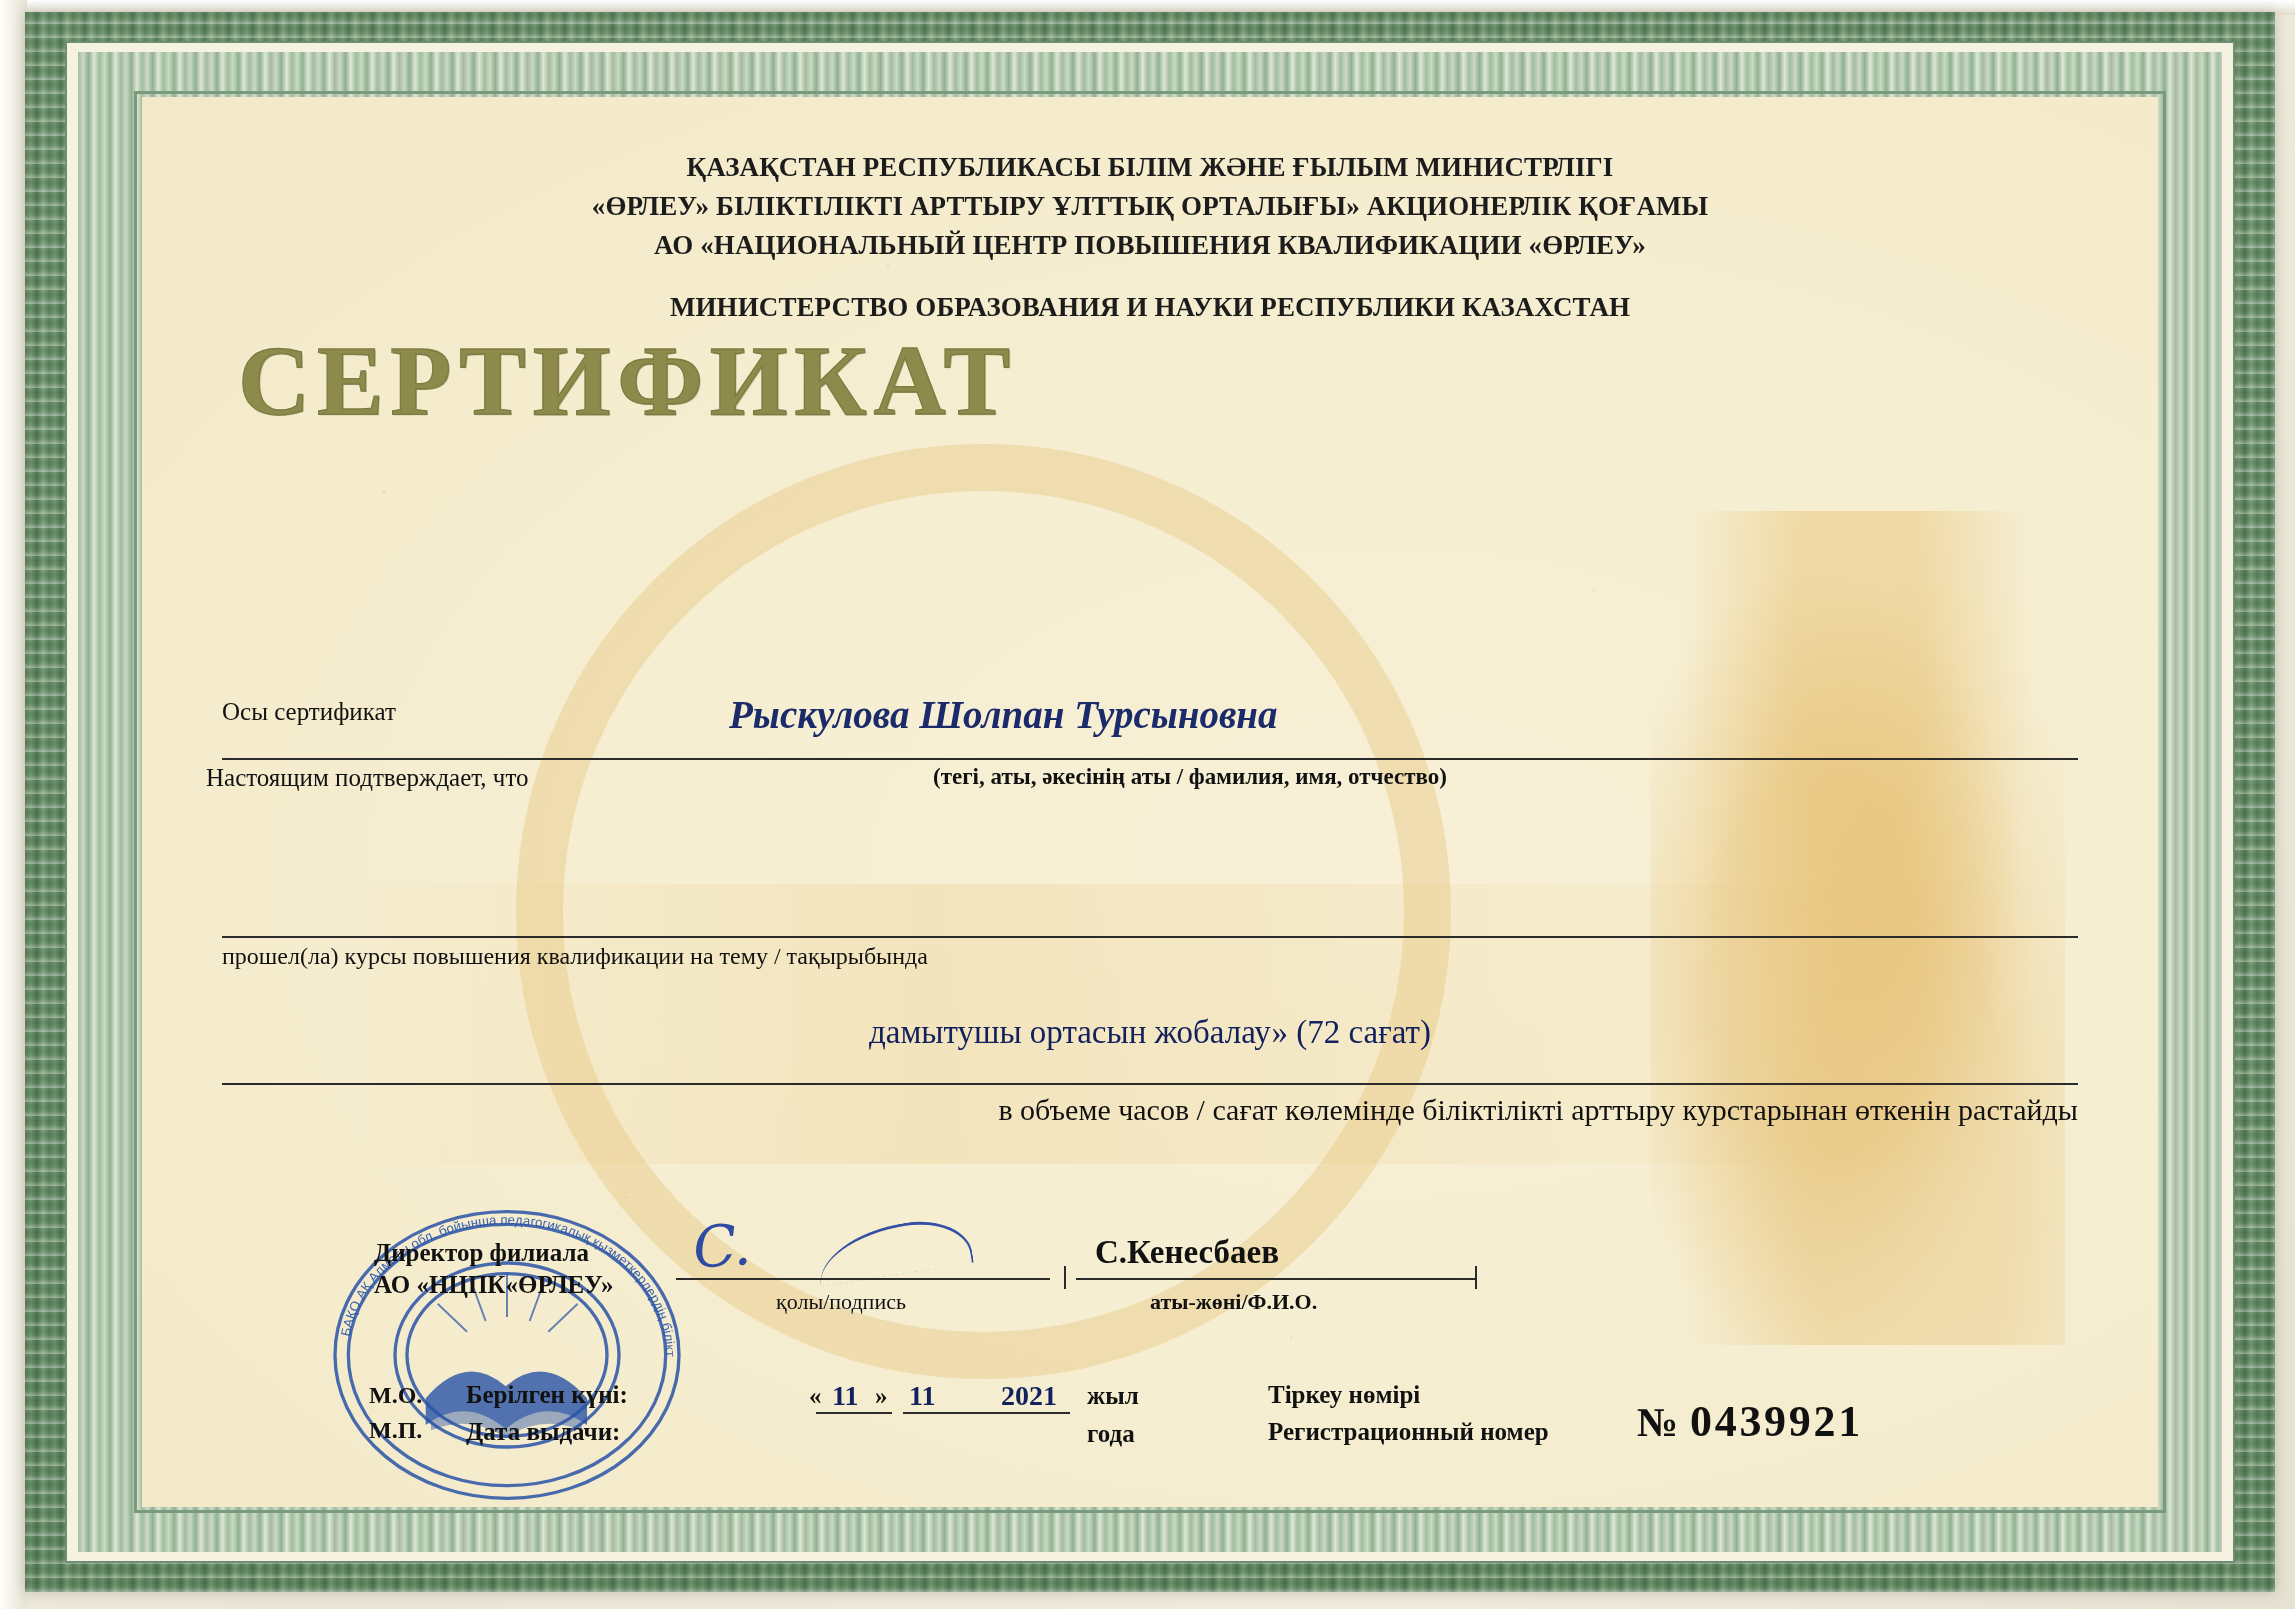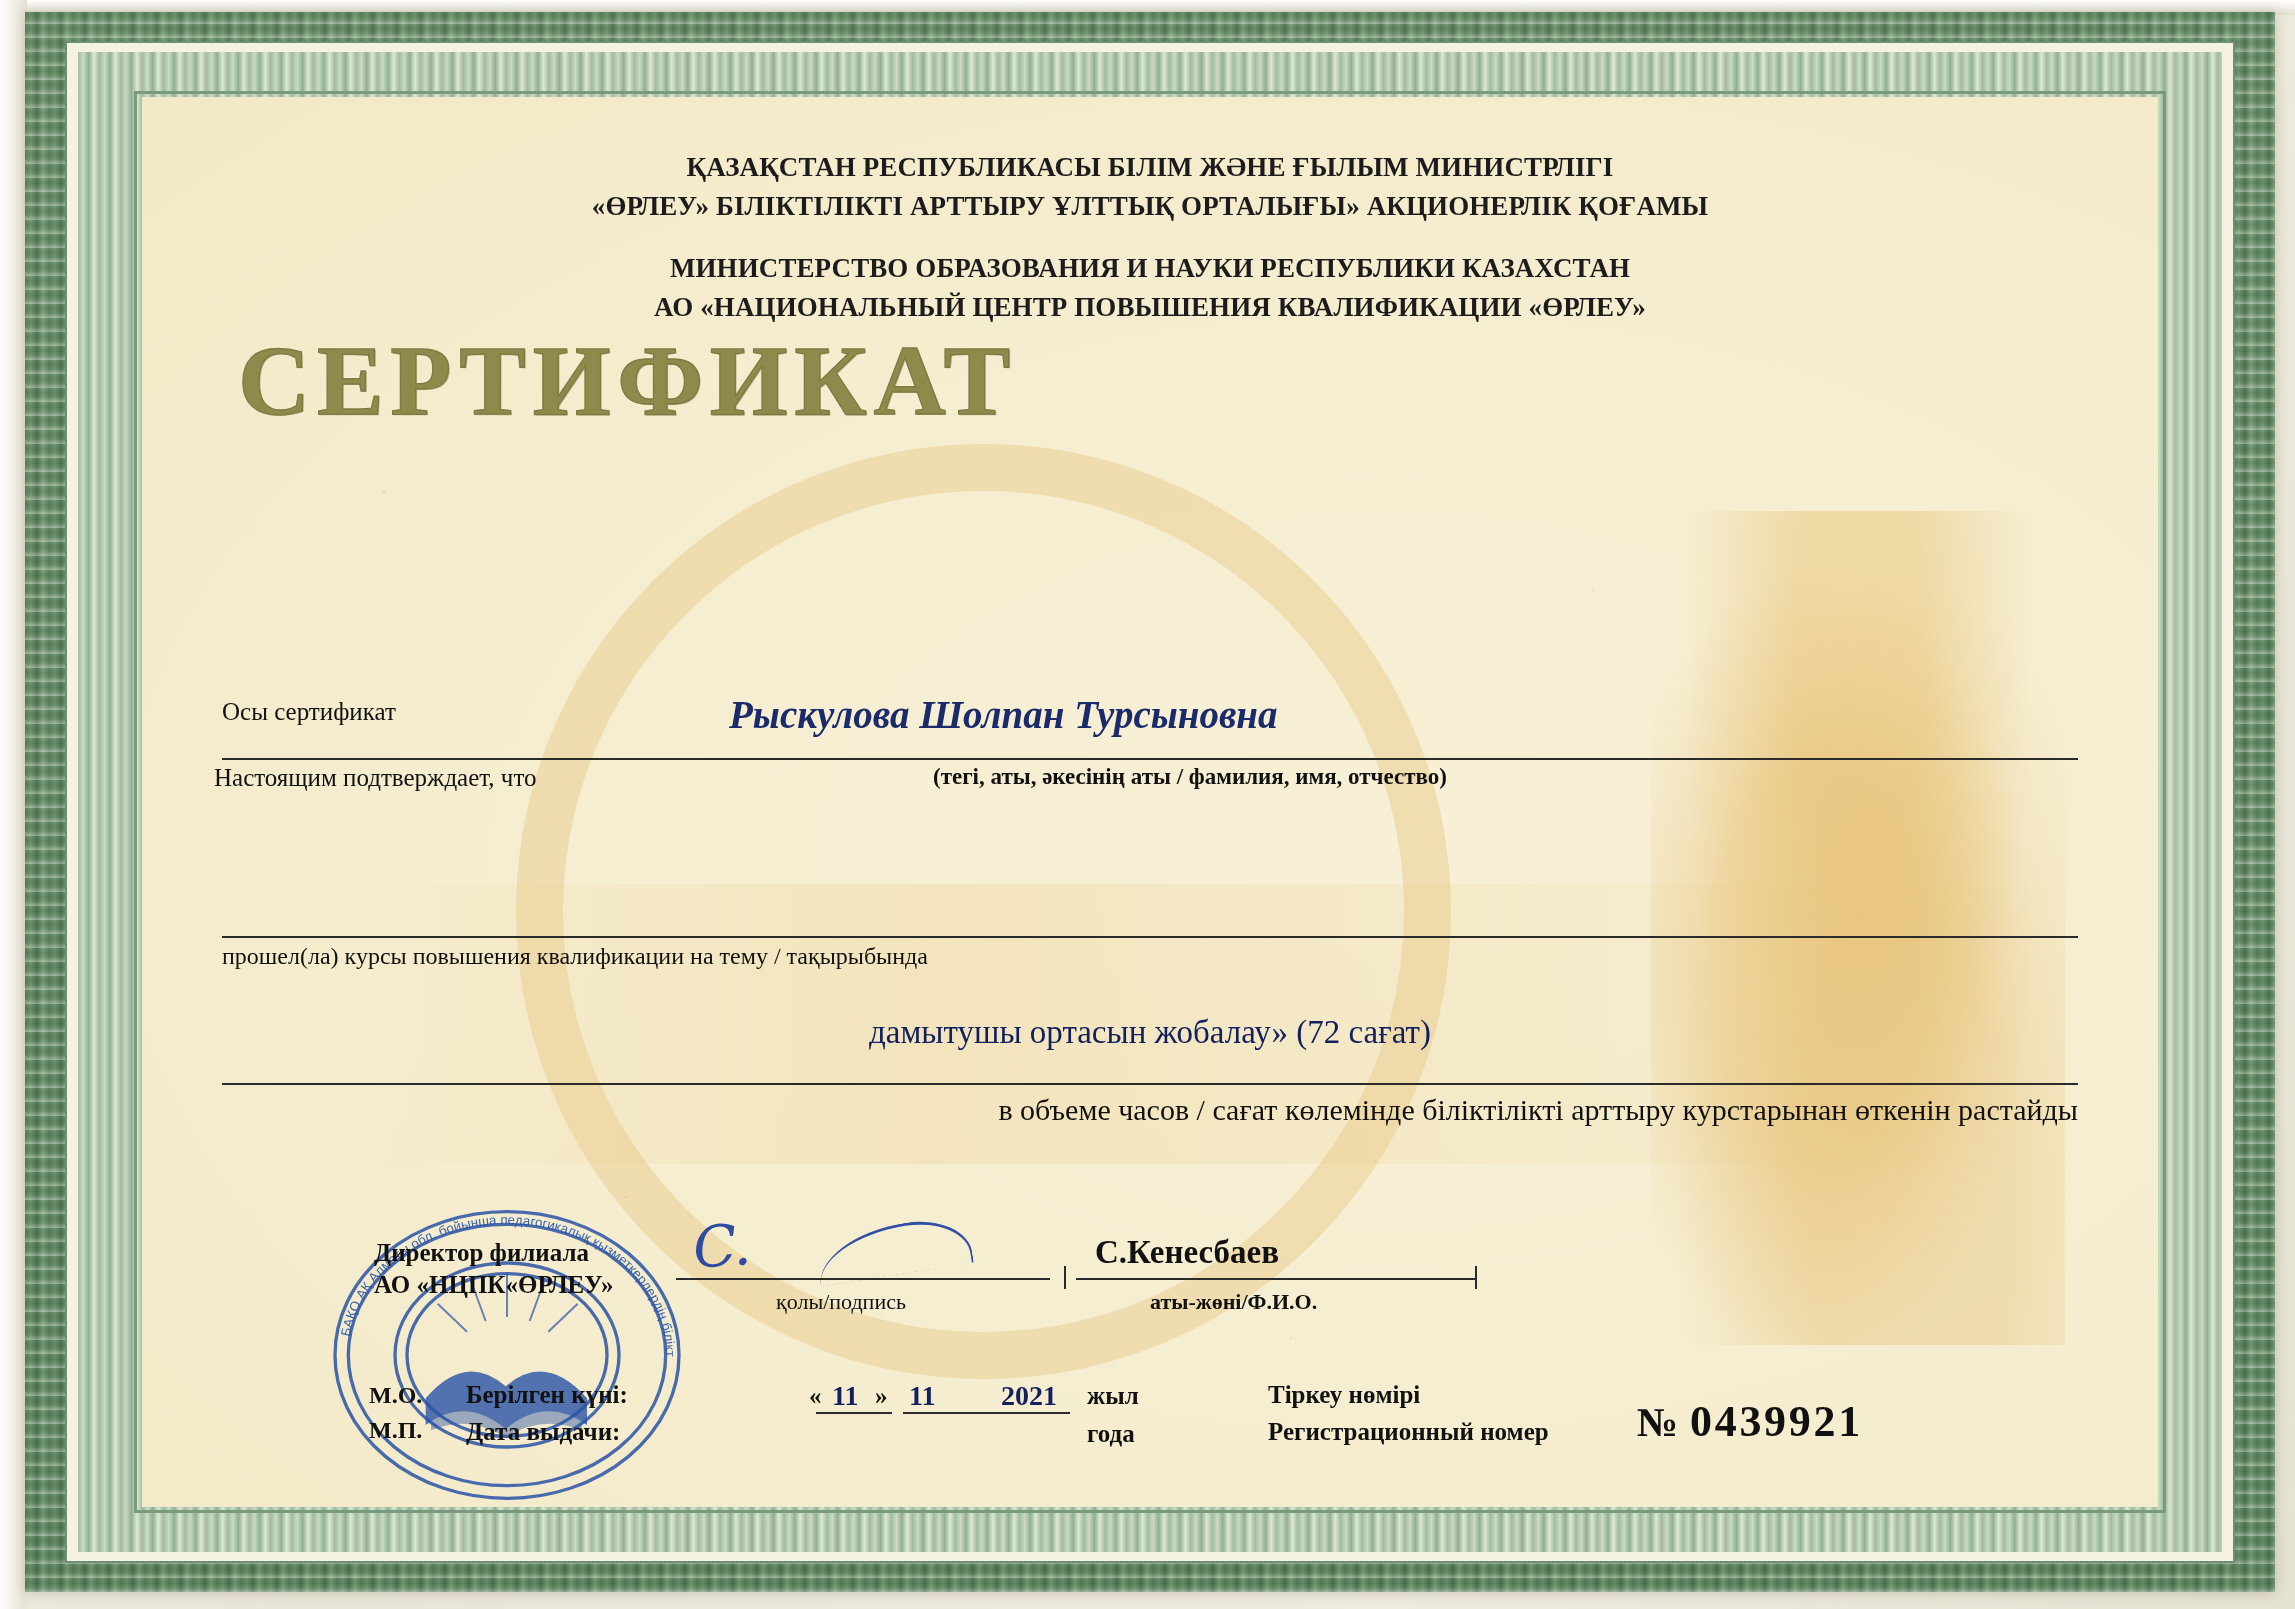--- a/index.html
+++ b/index.html
@@ -446,8 +446,8 @@
 
         <div class="hdr hdr-kz-1">ҚАЗАҚСТАН РЕСПУБЛИКАСЫ БІЛІМ ЖӘНЕ ҒЫЛЫМ МИНИСТРЛІГІ</div>
         <div class="hdr hdr-kz-2">«ӨРЛЕУ» БІЛІКТІЛІКТІ АРТТЫРУ ҰЛТТЫҚ ОРТАЛЫҒЫ» АКЦИОНЕРЛІК ҚОҒАМЫ</div>
+        <div class="hdr hdr-ru-2">АО «НАЦИОНАЛЬНЫЙ ЦЕНТР ПОВЫШЕНИЯ КВАЛИФИКАЦИИ «ӨРЛЕУ»</div>
         <div class="hdr hdr-ru-1">МИНИСТЕРСТВО ОБРАЗОВАНИЯ И НАУКИ РЕСПУБЛИКИ КАЗАХСТАН</div>
-        <div class="hdr hdr-ru-2">АО «НАЦИОНАЛЬНЫЙ ЦЕНТР ПОВЫШЕНИЯ КВАЛИФИКАЦИИ «ӨРЛЕУ»</div>
 
         <div class="title">СЕРТИФИКАТ</div>
 

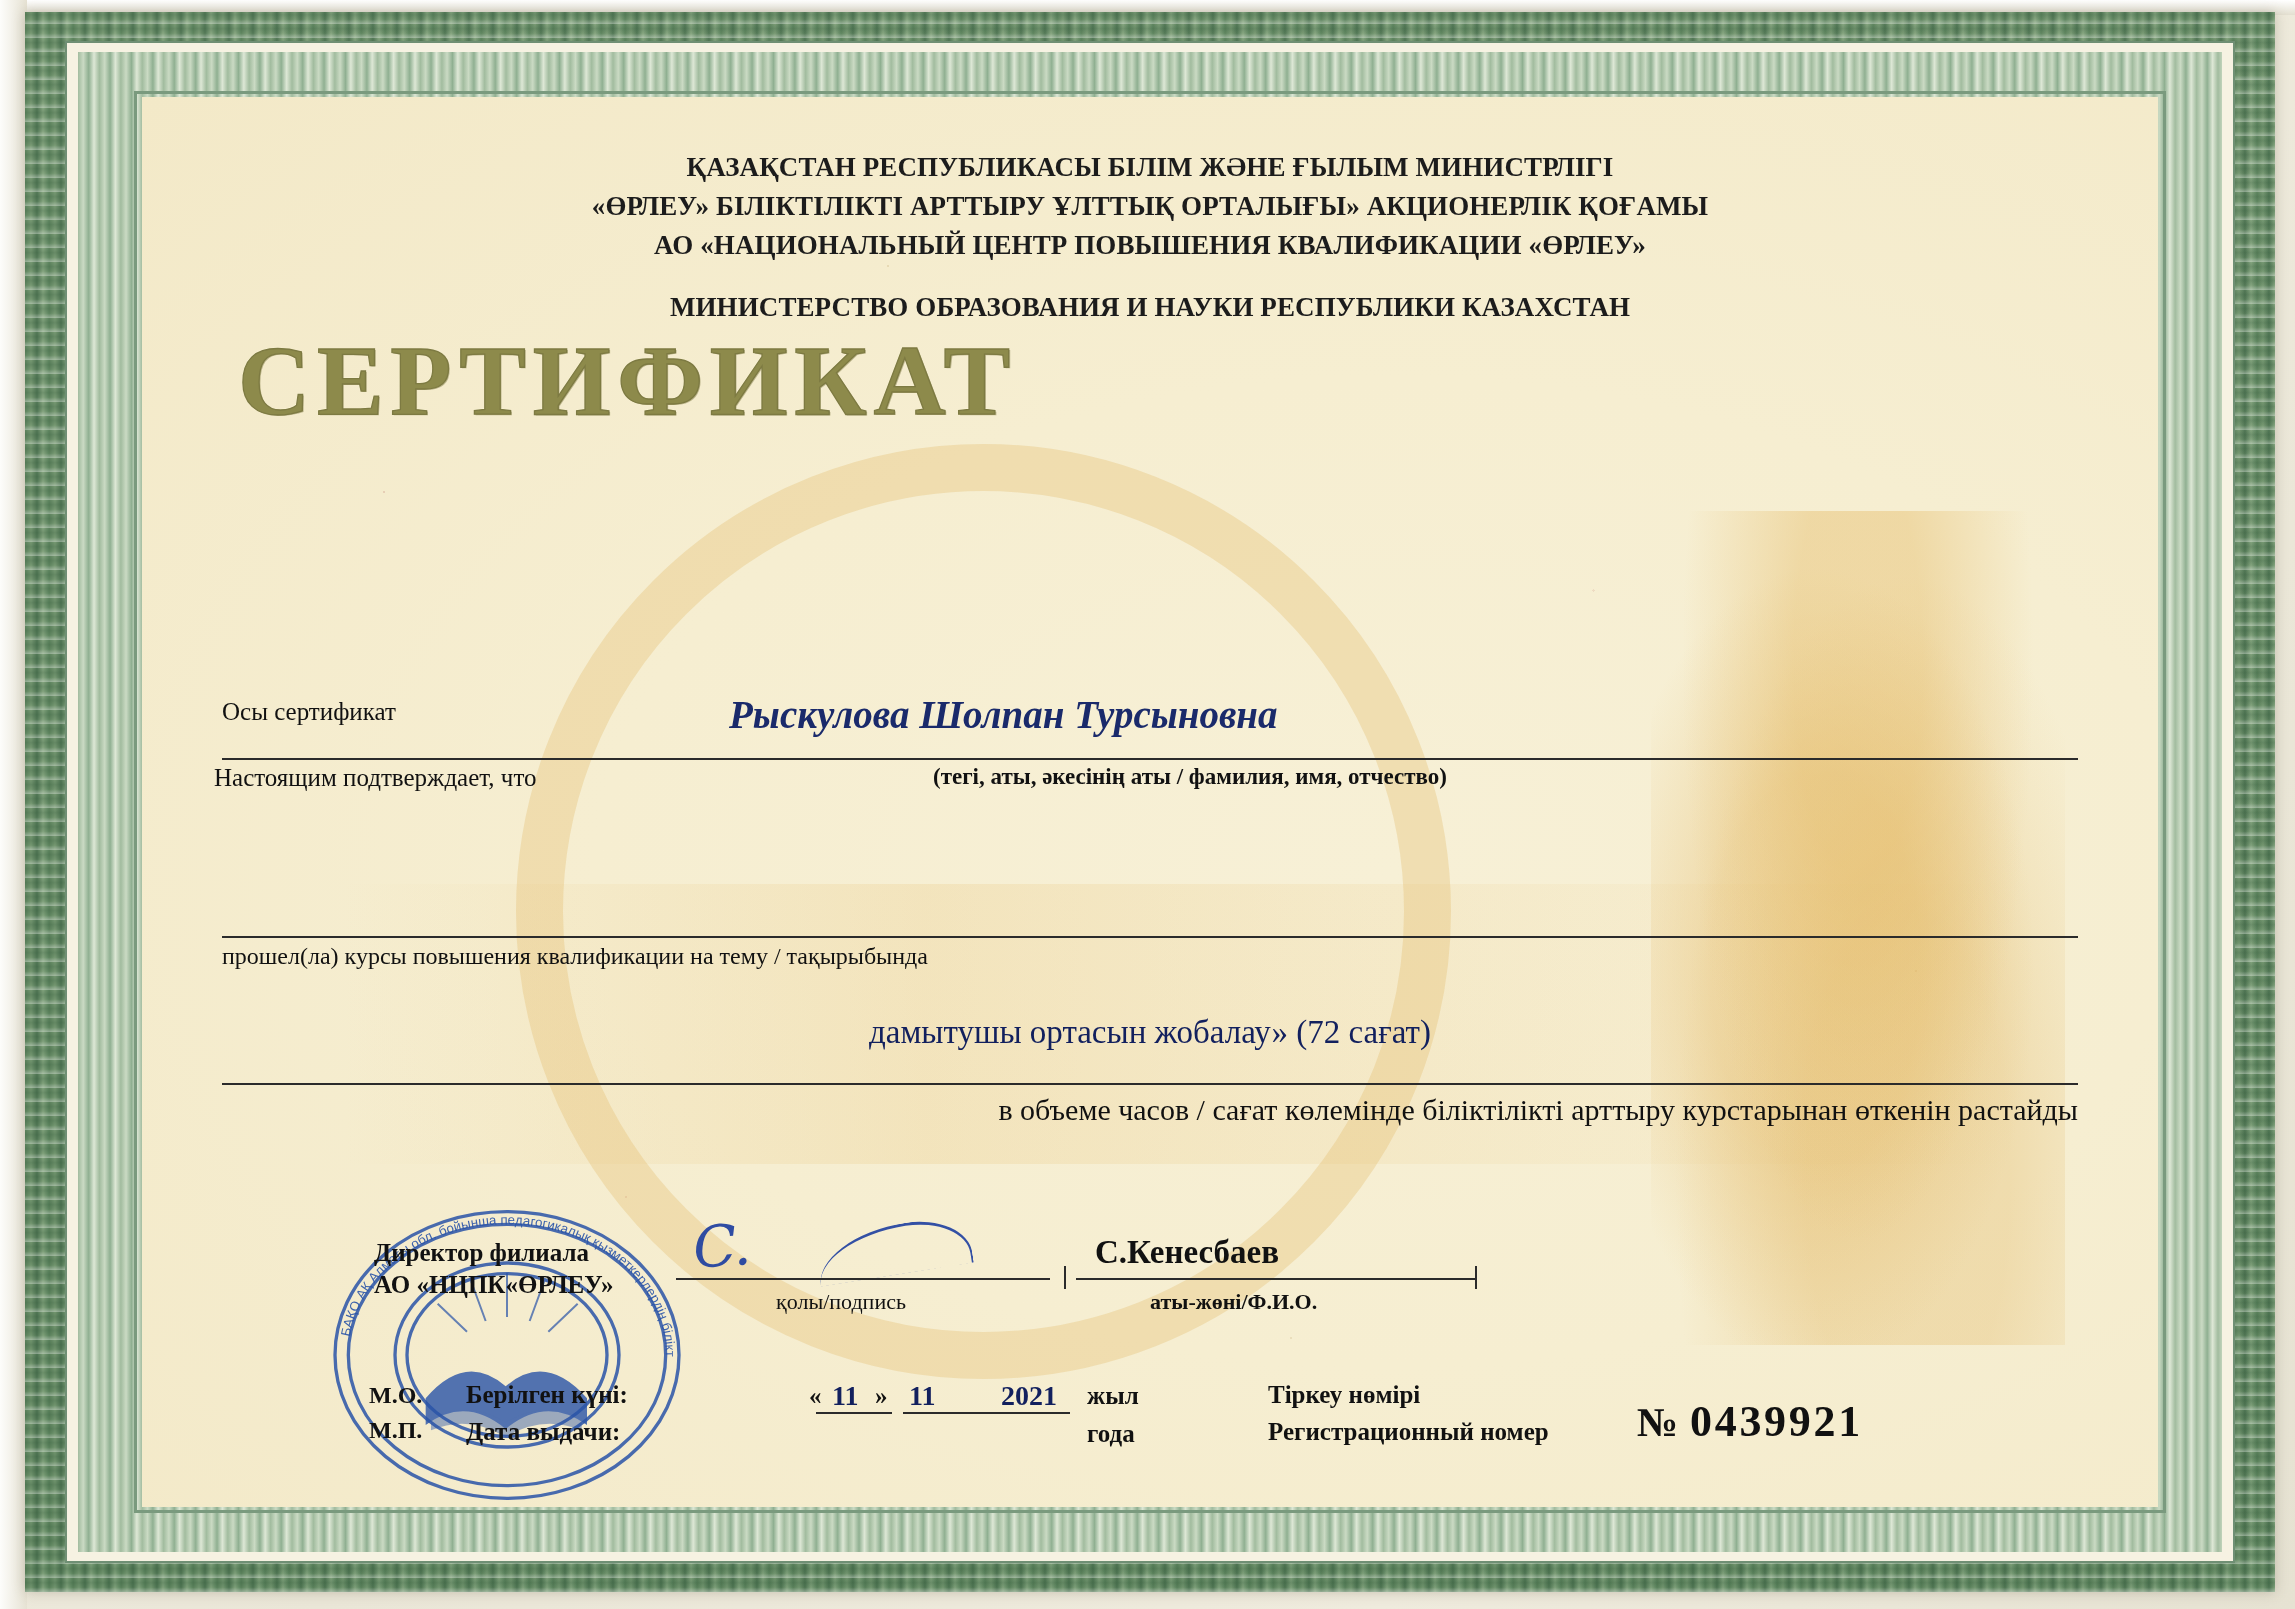--- a/index.html
+++ b/index.html
@@ -207,7 +207,7 @@
   }
   .label-left-2 {
     position: absolute;
-    left: 72px;
+    left: 64px;
     top: 667px;
     font-size: 25px;
     color: #111;

